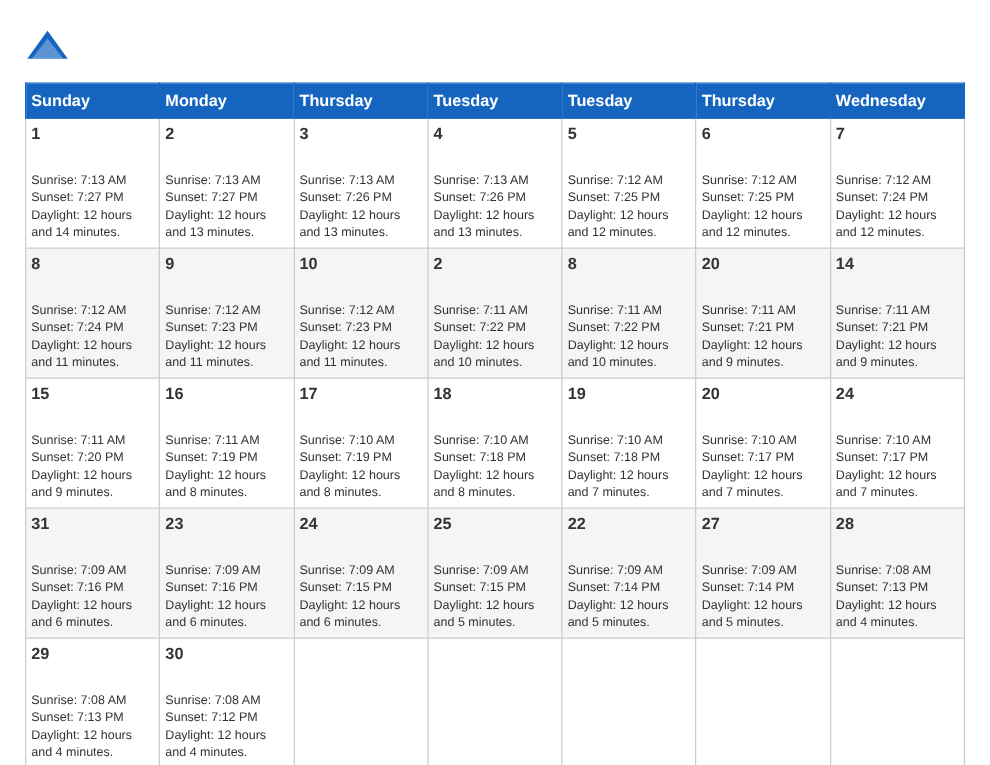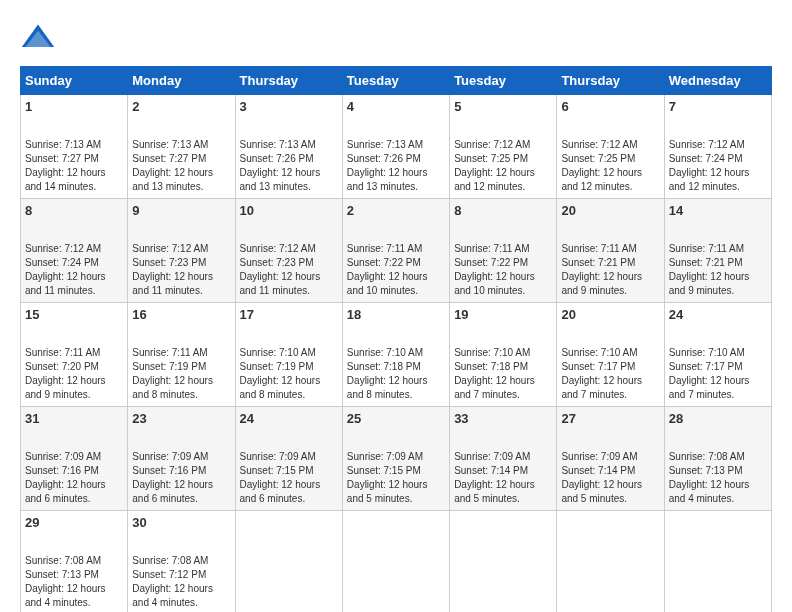--- a/index.html
+++ b/index.html
@@ -225,7 +225,7 @@
         <div class="day-detail">Sunrise: 7:09 AM<br>Sunset: 7:15 PM<br>Daylight: 12 hours and 5 minutes.</div>
       </td>
         <td>
-        <span class="day-num">33</span>
+        <span class="day-num">22</span>
         <div class="day-detail">Sunrise: 7:09 AM<br>Sunset: 7:14 PM<br>Daylight: 12 hours and 5 minutes.</div>
       </td>
         <td>

